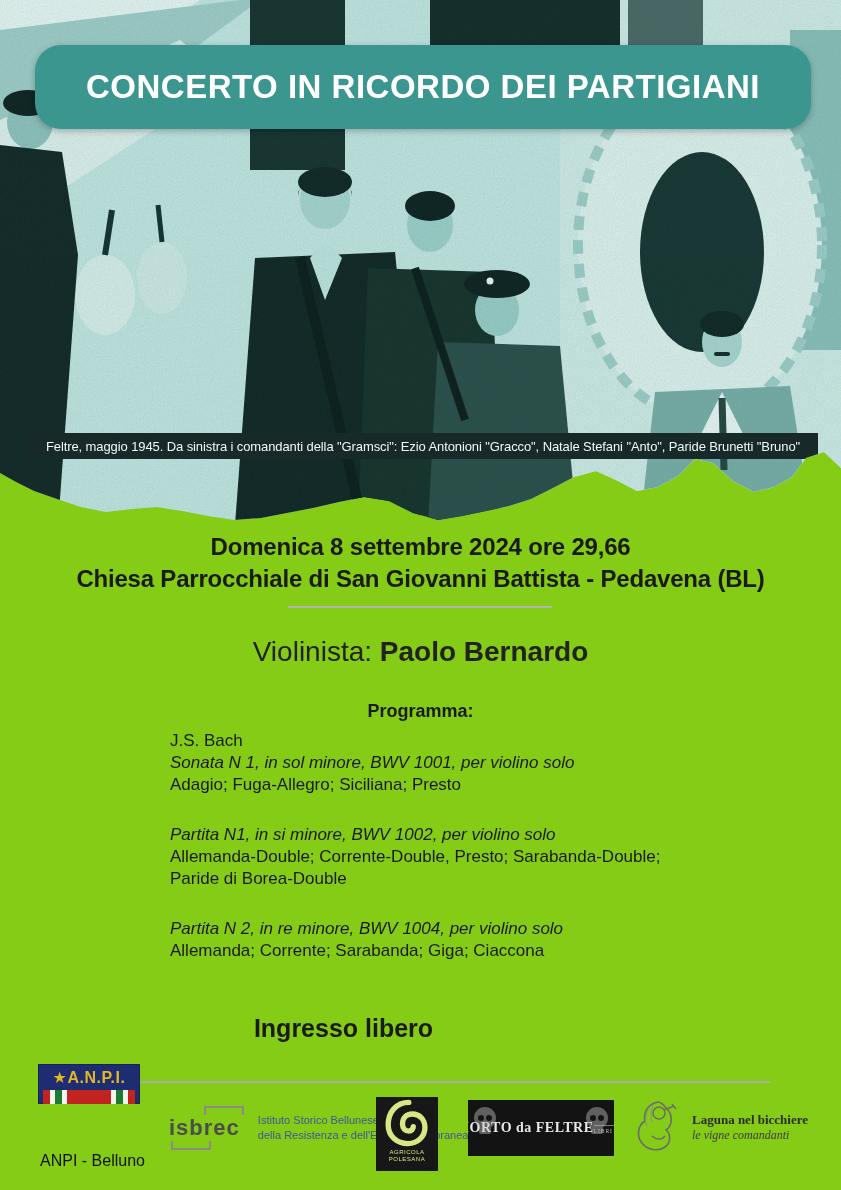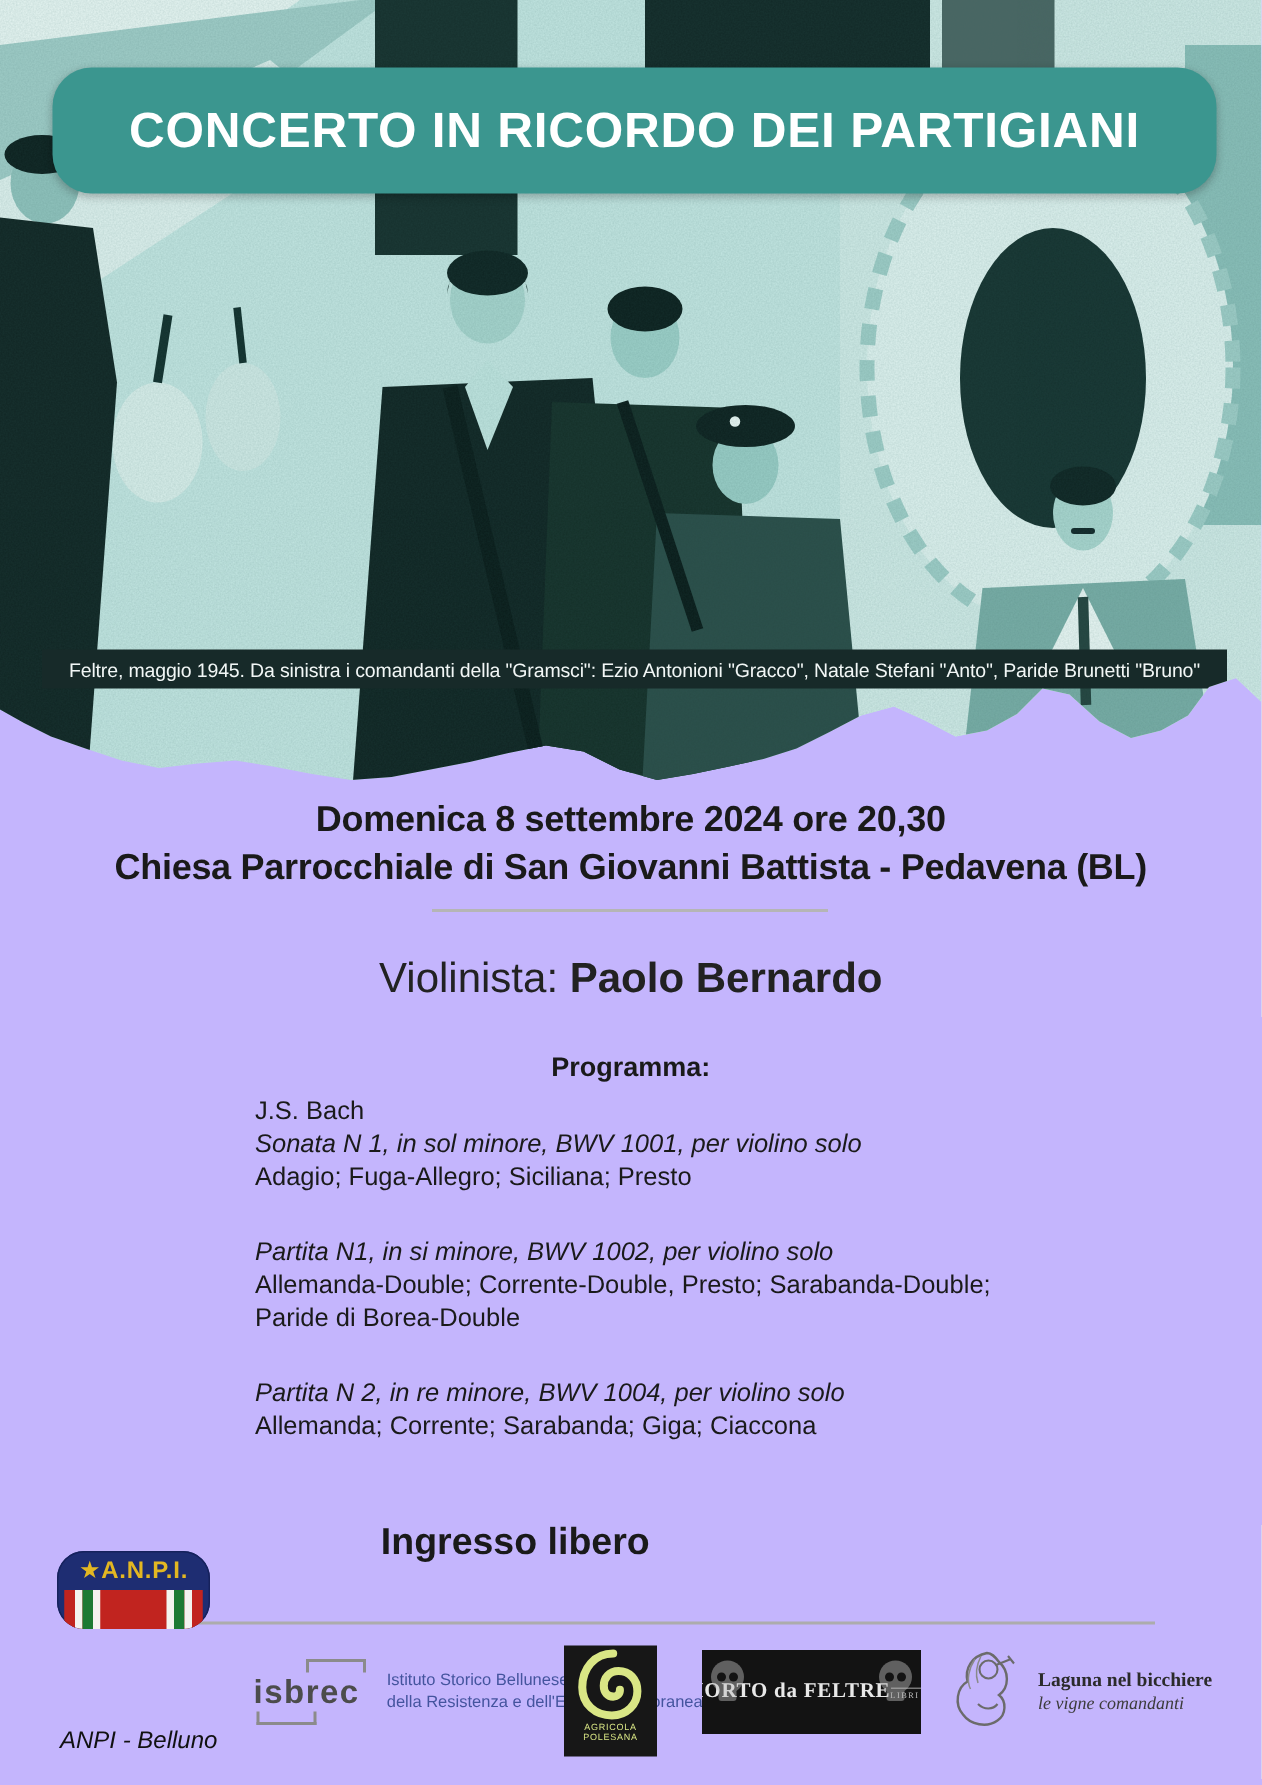--- a/index.html
+++ b/index.html
@@ -5,7 +5,7 @@
   html,body{margin:0;padding:0;background:#e9e9e9;}
   .page{
     position:relative;width:841px;height:1190px;margin:0 auto;
-    background:#c4b5fd;overflow:hidden;
+    background:#84cc16;overflow:hidden;
     font-family:"Liberation Sans","DejaVu Sans",sans-serif;color:#1a1a1a;
   }
   

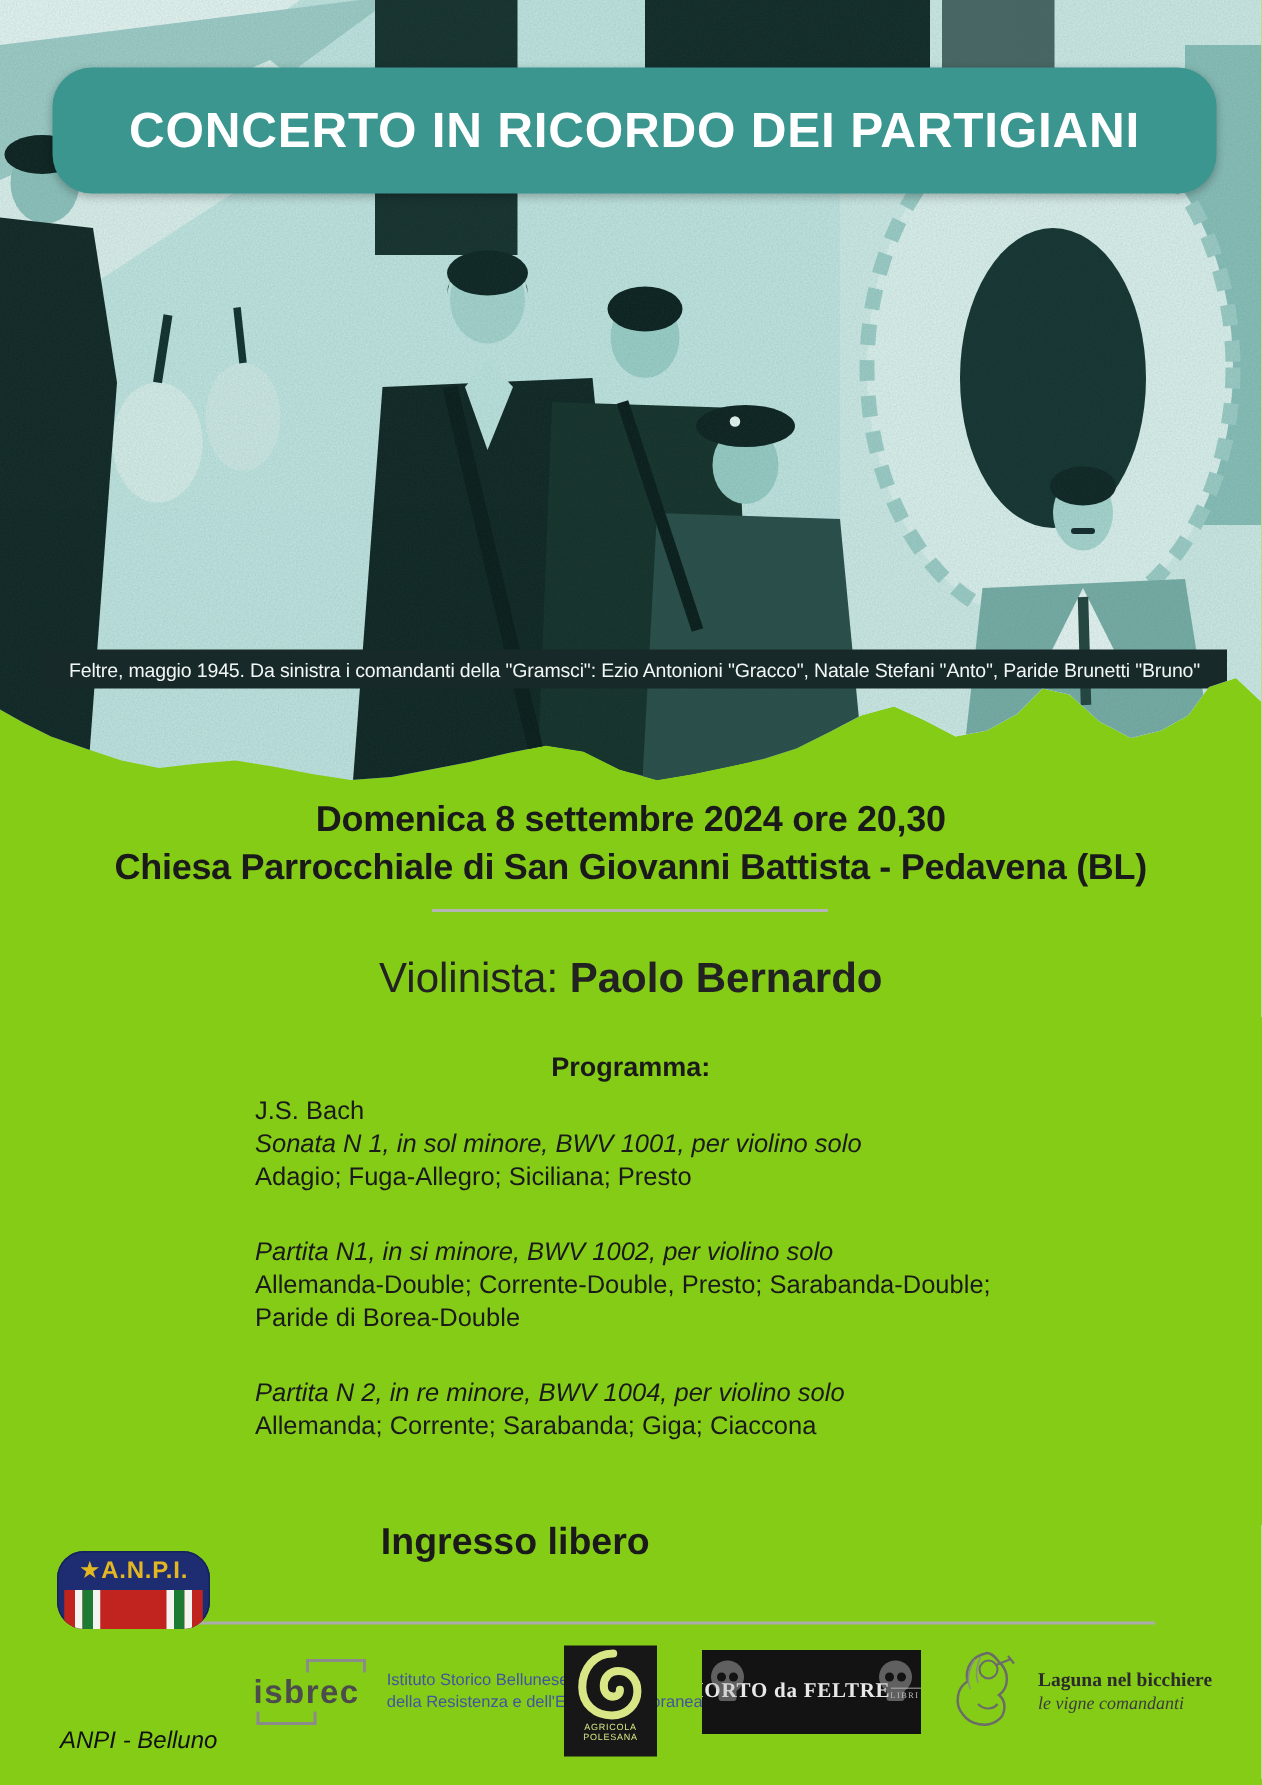--- a/index.html
+++ b/index.html
@@ -160,7 +160,7 @@
   </div>
 
   <div class="event-block">
-    <div>Domenica 8 settembre 2024 ore 20,30</div>
+    <div>Domenica 8 settembre 2024 ore 29,66</div>
     <div>Chiesa Parrocchiale di San Giovanni Battista - Pedavena (BL)</div>
   </div>
 

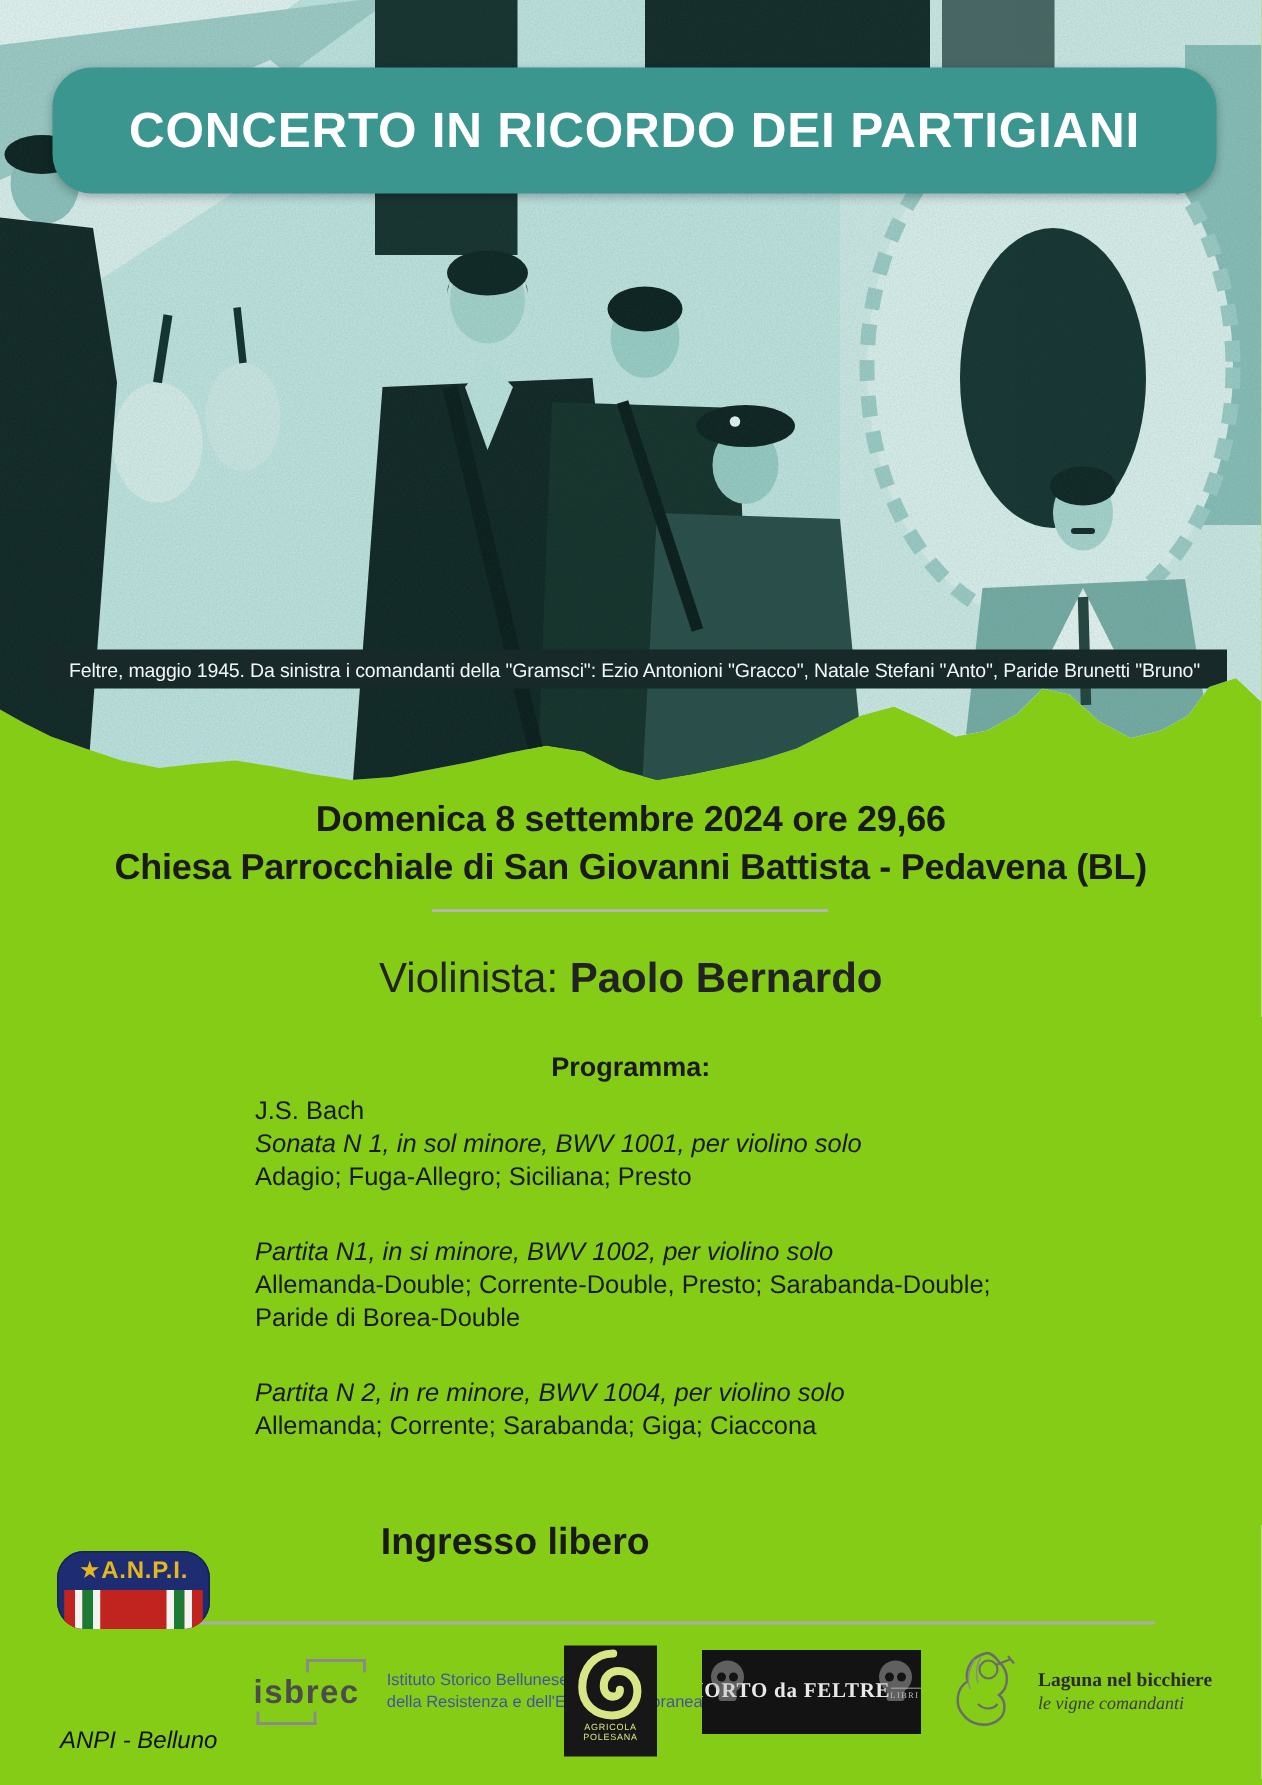--- a/index.html
+++ b/index.html
@@ -48,8 +48,8 @@
     font-weight:bold;font-size:25px;}
   
   .footer-divider{position:absolute;top:1081px;left:70px;width:700px;height:2px;background:#acacac;}
-  .anpi-logo{position:absolute;top:1034px;left:38px;width:102px;height:52px;background:#1e2d72;
-    border-radius:18px;overflow:hidden;box-shadow:0 0 0 1px #16225c inset;}
+  .anpi-logo{position:absolute;top:1064px;left:38px;width:102px;height:40px;background:#1e2d72;
+    border-radius:1px;overflow:hidden;box-shadow:0 0 0 1px #16225c inset;}
   .anpi-top{height:26px;display:flex;align-items:center;justify-content:center;
     color:#e3b722;font-weight:bold;font-size:16px;letter-spacing:.5px;}
   .anpi-ribbon{height:26px;margin:0 5px 5px 5px;background:#c1241f;display:flex;}

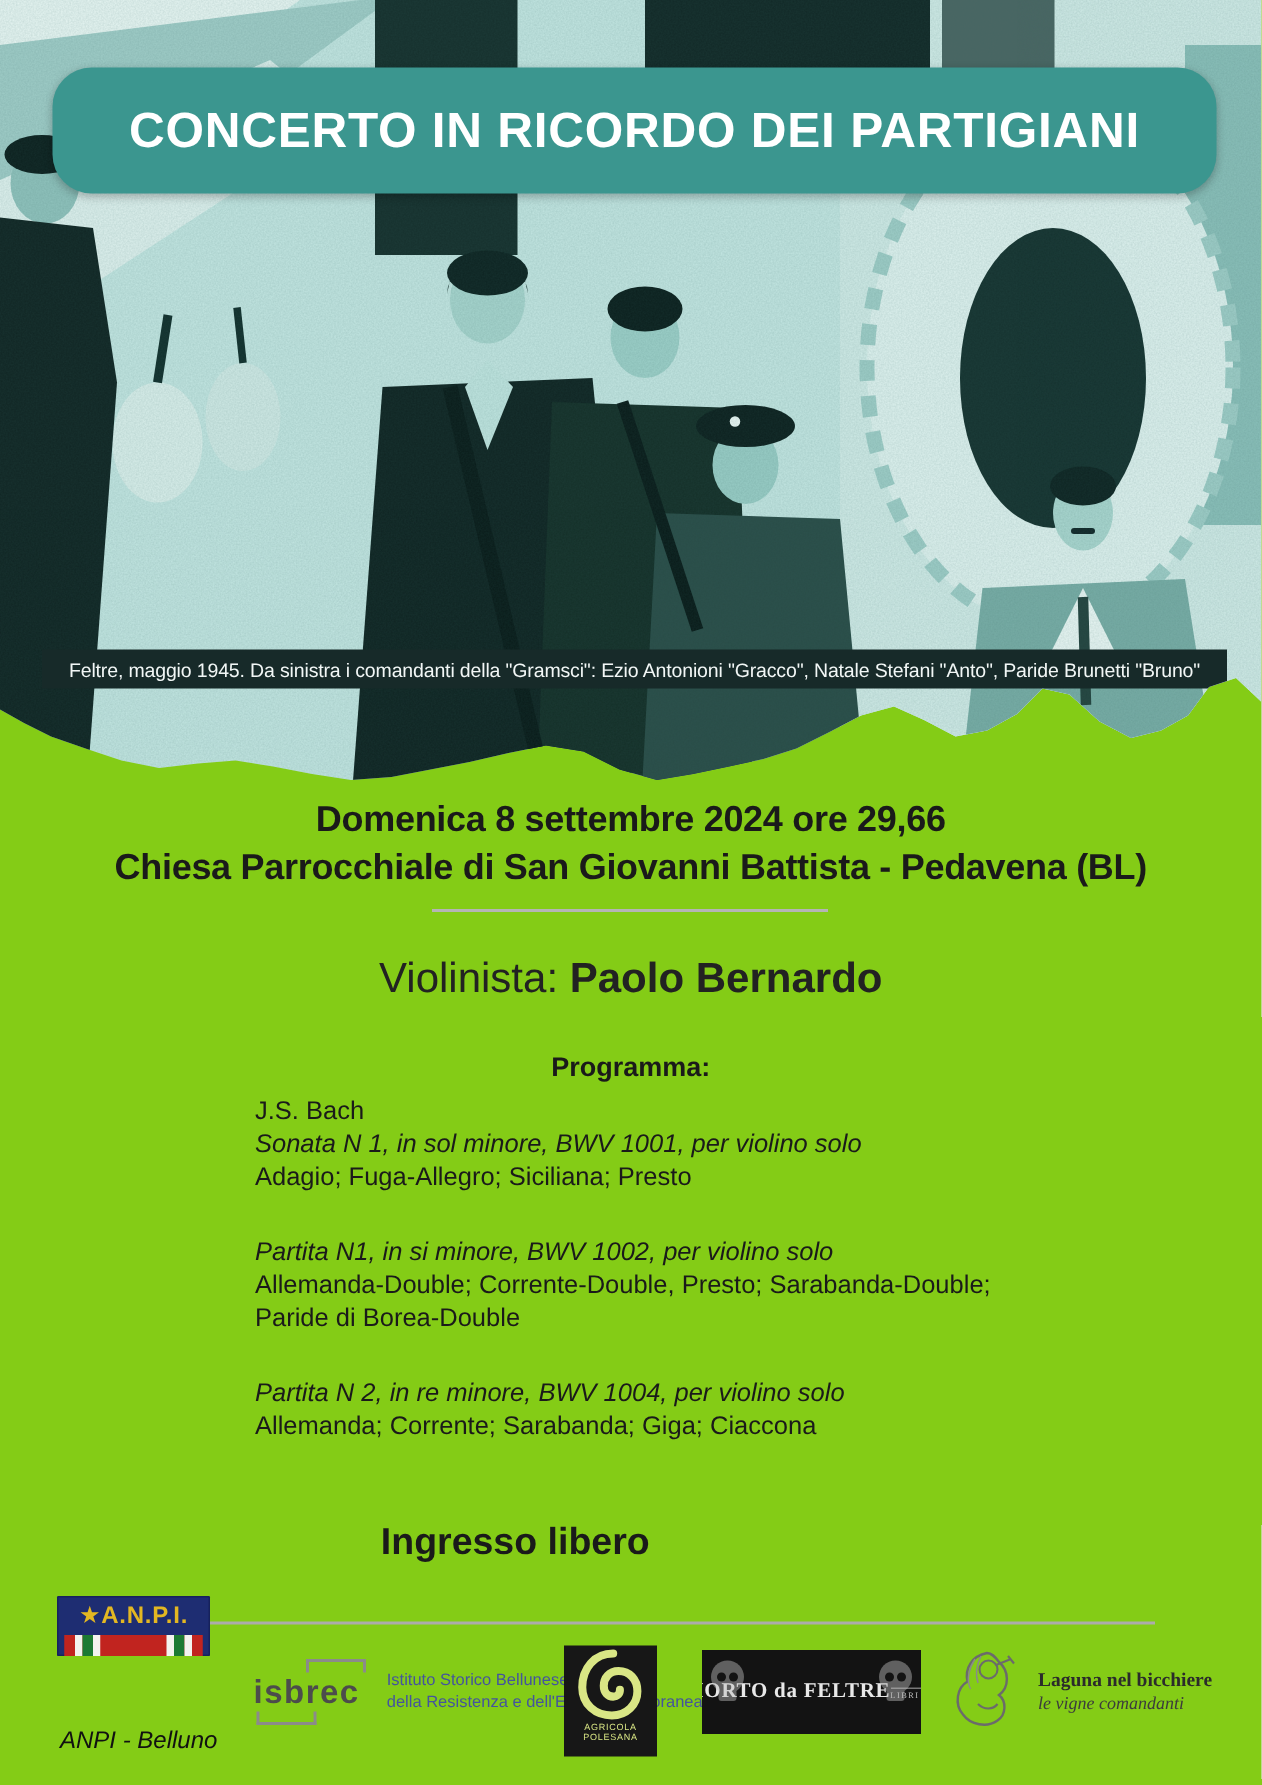--- a/index.html
+++ b/index.html
@@ -58,7 +58,7 @@
   .s.g{width:7px;background:#1c7a33;}
   .s.r{flex:1;background:#c1241f;}
   .s.re{width:7px;background:#c1241f;}
-  .anpi-caption{position:absolute;top:1152px;left:40px;font-style:italic;font-size:16px;color:#111;}
+  .anpi-caption{position:absolute;top:1152px;left:40px;font-size:16px;color:#111;}
   .isbrec{position:absolute;top:1106px;left:163px;display:flex;align-items:center;}
   .isbrec-mark{position:relative;font-weight:bold;font-size:22px;color:#4c4c4c;
     letter-spacing:1px;padding:9px 6px;}

